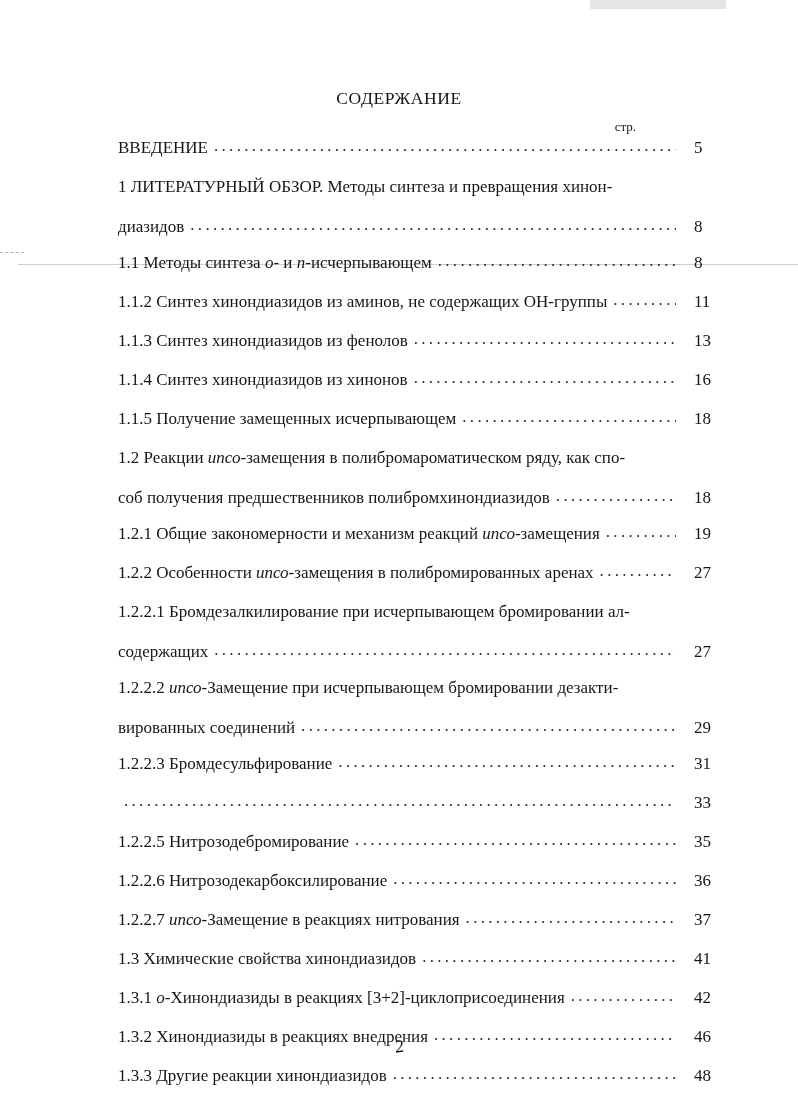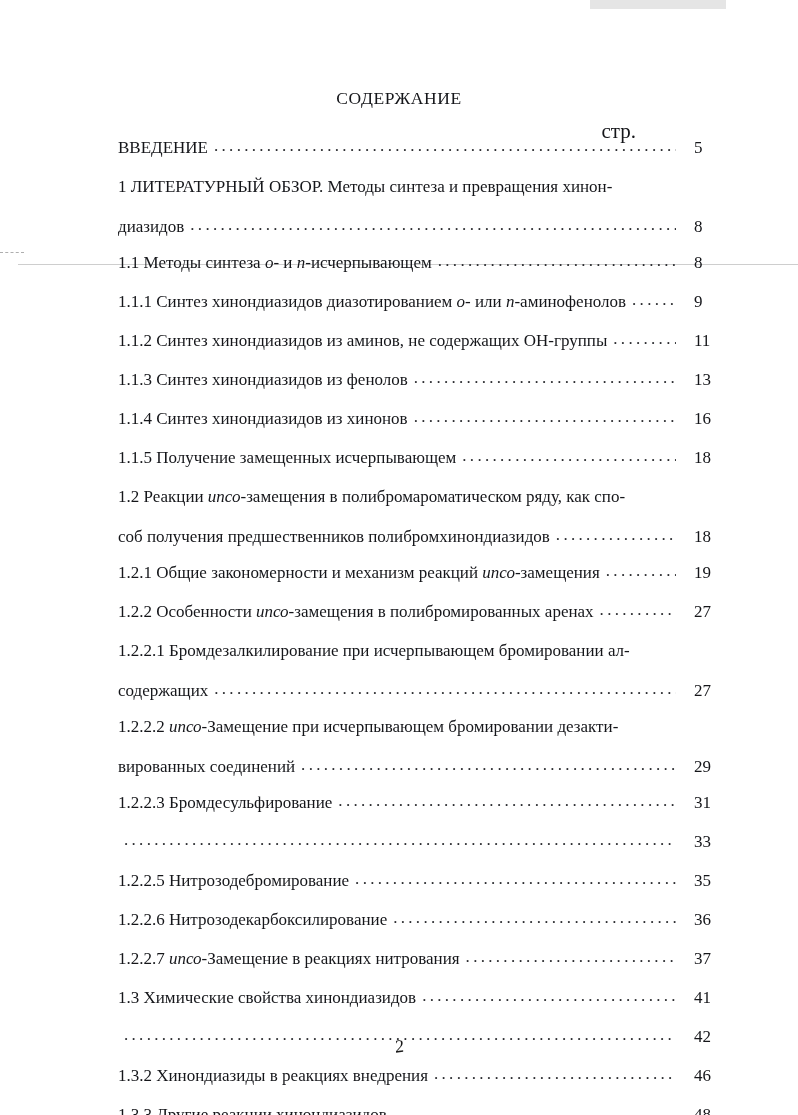--- a/index.html
+++ b/index.html
@@ -66,7 +66,7 @@
     position: absolute;
     right: 90px;
     top: 119px;
-    font-size: 21px;
+    font-size: 13px;
   }
 
   .toc {

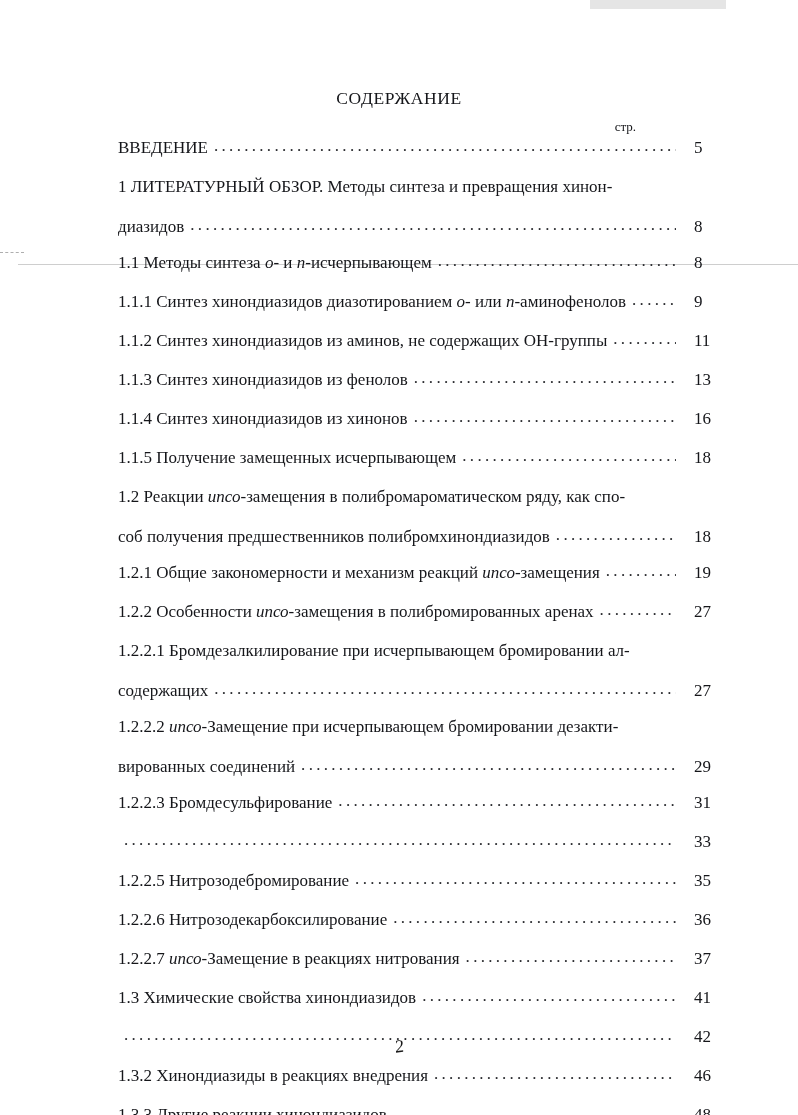--- a/index.html
+++ b/index.html
@@ -191,13 +191,6 @@
       </div>
     </div>
 
-    <div class="toc-entry">
-      <div class="entry-inner">
-        <span class="entry-text"><span>1.1.1 Синтез хинондиазидов диазотированием</span> <i>о-</i><span> или </span><i>п-</i><span>аминофенолов</span></span>
-        <span class="leaders"></span>
-        <span class="pagenum">9</span>
-      </div>
-    </div>
 
     <div class="toc-entry">
       <div class="entry-inner">

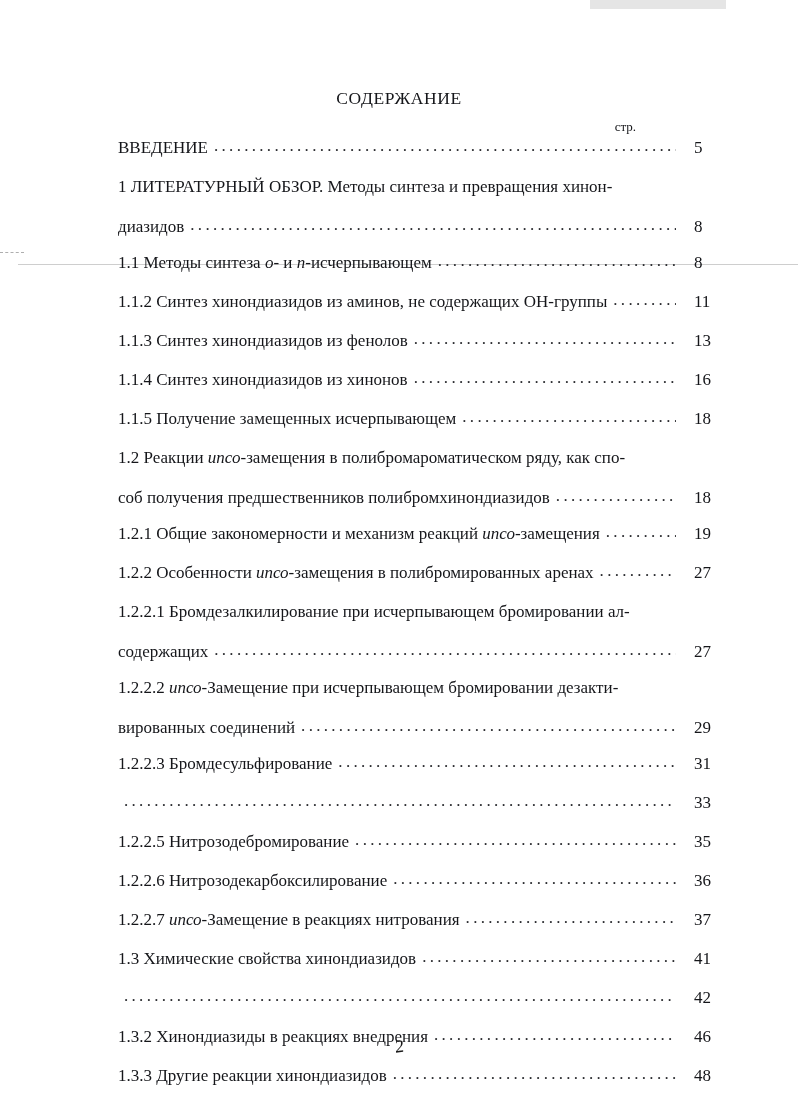--- a/index.html
+++ b/index.html
@@ -322,6 +322,7 @@
 
     <div class="toc-entry">
       <div class="entry-inner">
+        <span class="entry-text"><span>1.3.1</span> <i>о-</i><span>Хинондиазиды в реакциях [3+2]-циклоприсоединения</span></span>
         <span class="leaders"></span>
         <span class="pagenum">42</span>
       </div>

